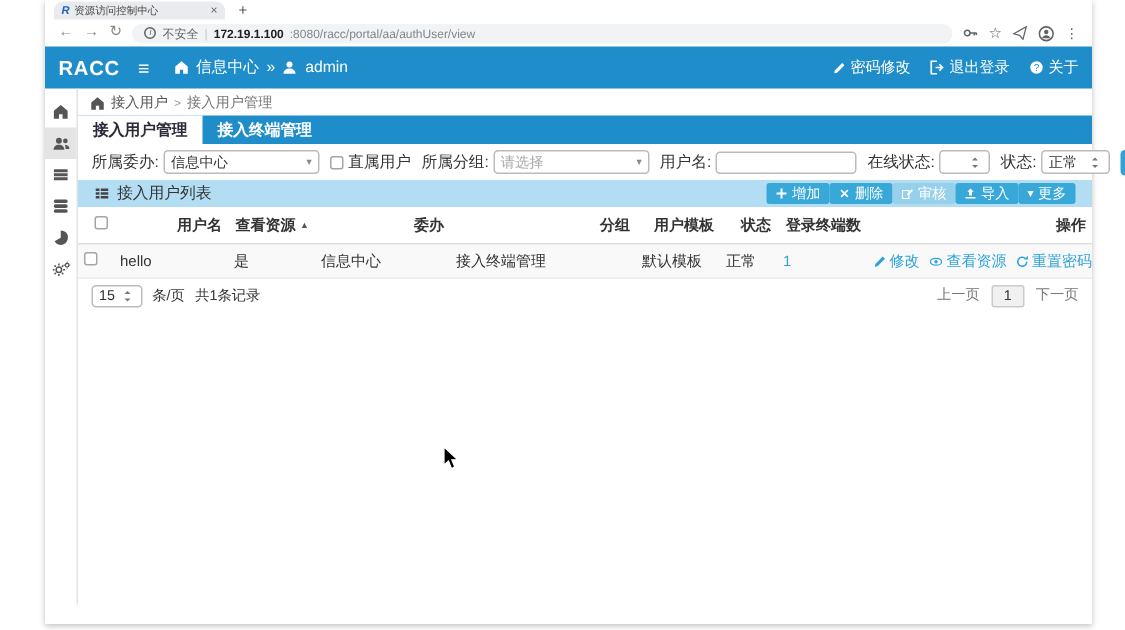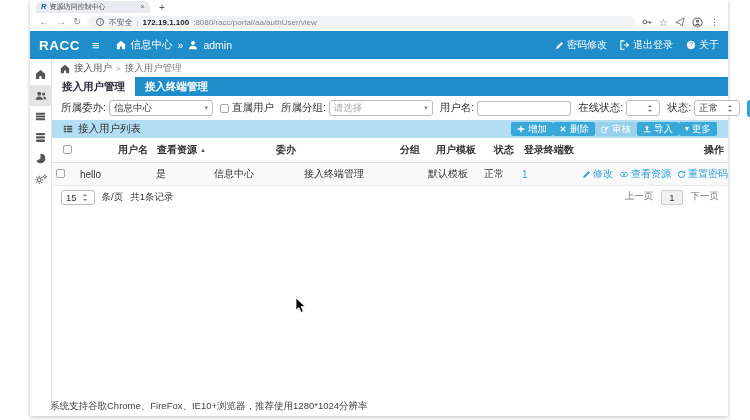--- a/index.html
+++ b/index.html
@@ -392,7 +392,6 @@
     </div>
   </div>
 
-  <div class="footer">系统支持谷歌Chrome、FireFox、IE10+浏览器，推荐使用1280*1024分辨率</div>
 </div>
 
 <svg class="cursor" width="12" height="17" viewBox="0 0 12 17">

